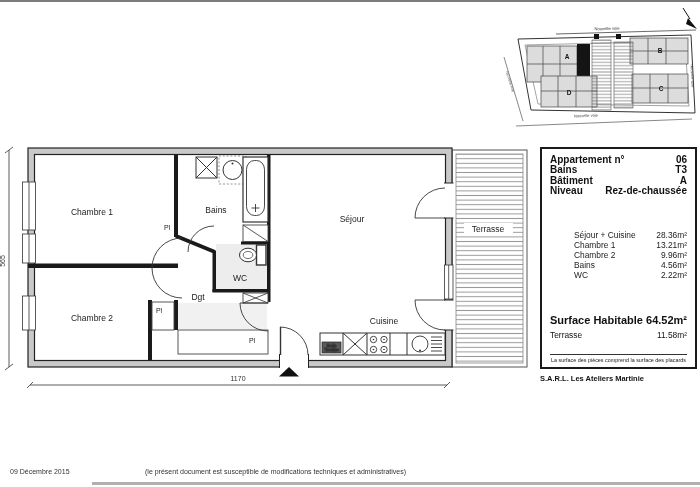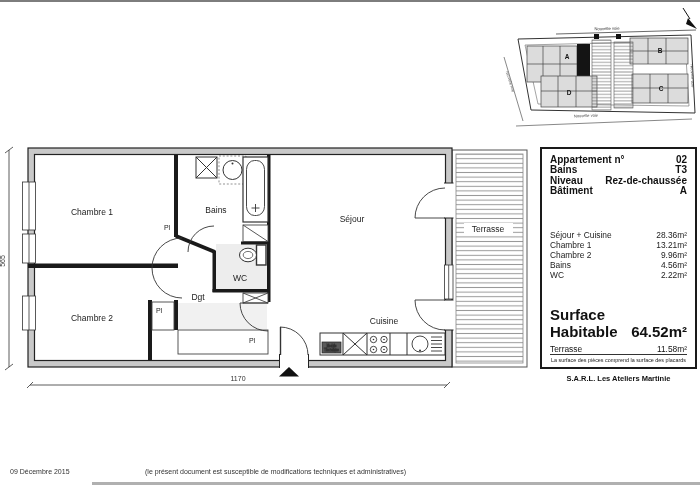--- a/index.html
+++ b/index.html
@@ -272,7 +272,7 @@
   <div class="info-panel">
     <div class="ip-row ip-hdr">
       <span>Appartement n°</span>
-      <span>02</span>
+      <span>06</span>
     </div>
     <div class="ip-row ip-hdr">
       <span>Bains</span>

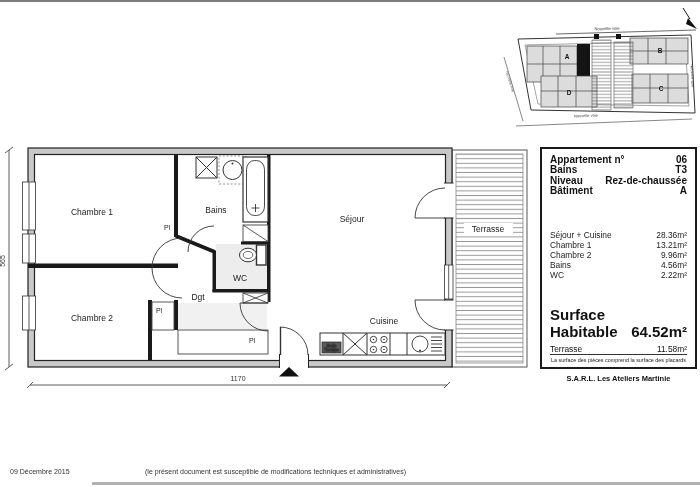--- a/index.html
+++ b/index.html
@@ -279,12 +279,12 @@
       <span>T3</span>
     </div>
     <div class="ip-row ip-hdr">
+      <span>Bâtiment</span>
+      <span>A</span>
+    </div>
+    <div class="ip-row ip-hdr">
       <span>Niveau</span>
       <span>Rez-de-chaussée</span>
-    </div>
-    <div class="ip-row ip-hdr">
-      <span>Bâtiment</span>
-      <span>A</span>
     </div>
 
     <div class="ip-gap1"></div>

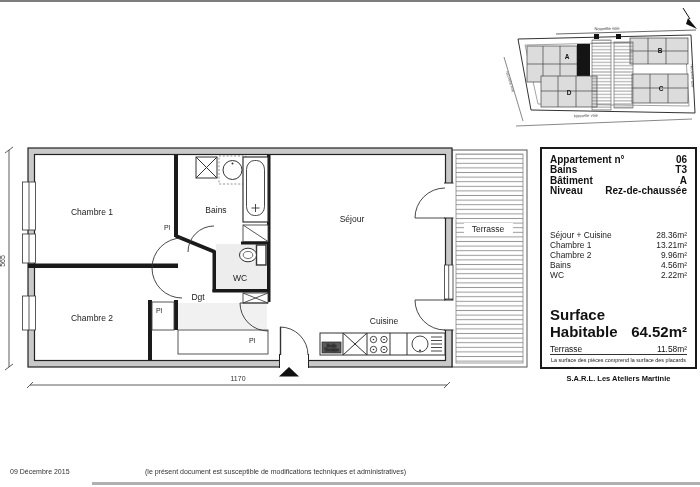--- a/index.html
+++ b/index.html
@@ -11,7 +11,7 @@
     display:flex;flex-direction:column;background:#fff;}
   .ip-row{display:flex;justify-content:space-between;align-items:baseline;}
   .ip-hdr{font-weight:bold;font-size:10px;line-height:10.4px;}
-  .ip-area{font-size:8.4px;line-height:10px;color:#222;}
+  .ip-area{font-size:8.4px;line-height:10px;color:#222;margin-left:24px;}
   .ip-gap1{height:33px;}
   .ip-total{font-weight:bold;font-size:15px;margin-top:26px;align-items:flex-end;}
   .ip-terr{font-size:8.4px;margin-top:4px;}

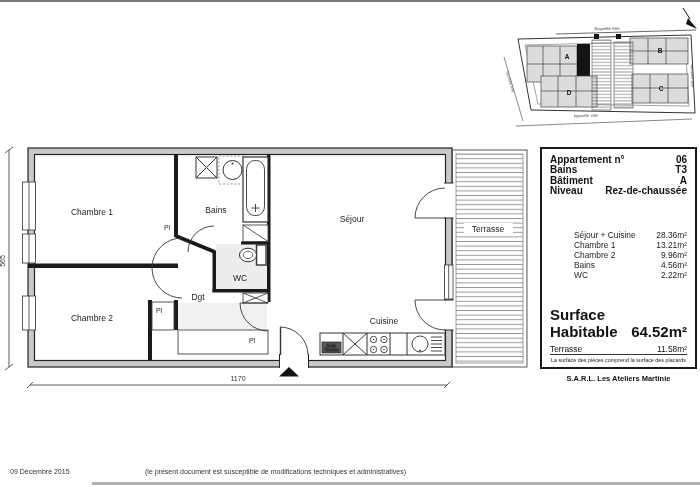--- a/index.html
+++ b/index.html
@@ -13,7 +13,7 @@
   .ip-hdr{font-weight:bold;font-size:10px;line-height:10.4px;}
   .ip-area{font-size:8.4px;line-height:10px;color:#222;margin-left:24px;}
   .ip-gap1{height:33px;}
-  .ip-total{font-weight:bold;font-size:15px;margin-top:26px;align-items:flex-end;}
+  .ip-total{font-weight:bold;font-size:11px;margin-top:34px;}
   .ip-terr{font-size:8.4px;margin-top:4px;}
   .ip-foot{margin-top:auto;border-top:1px solid #333;padding-top:2px;
     font-size:5.4px;text-align:center;white-space:nowrap;color:#222;}

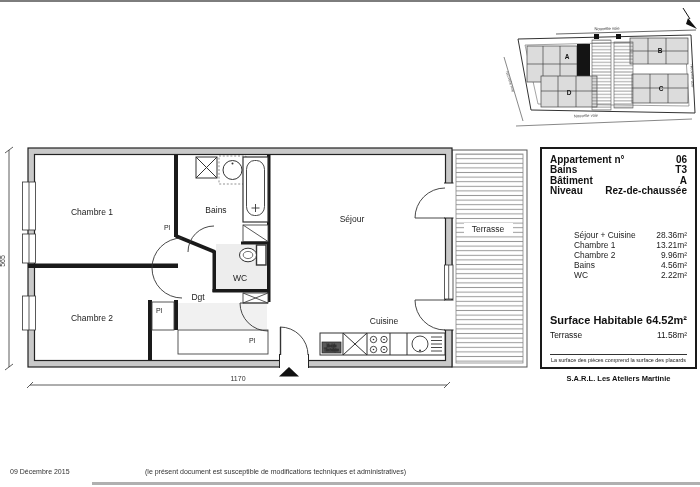--- a/index.html
+++ b/index.html
@@ -17,7 +17,7 @@
   .ip-terr{font-size:8.4px;margin-top:4px;}
   .ip-foot{margin-top:auto;border-top:1px solid #333;padding-top:2px;
     font-size:5.4px;text-align:center;white-space:nowrap;color:#222;}
-  .company{position:absolute;left:540px;top:374px;width:157px;text-align:center;
+  .company{position:absolute;left:540px;top:374px;width:157px;
     font-weight:bold;font-size:7.5px;color:#111;}
   .date-note{position:absolute;left:10px;top:468px;font-size:7px;color:#333;}
   .disclaimer{position:absolute;left:145px;top:468px;font-size:7px;color:#333;white-space:nowrap;}

